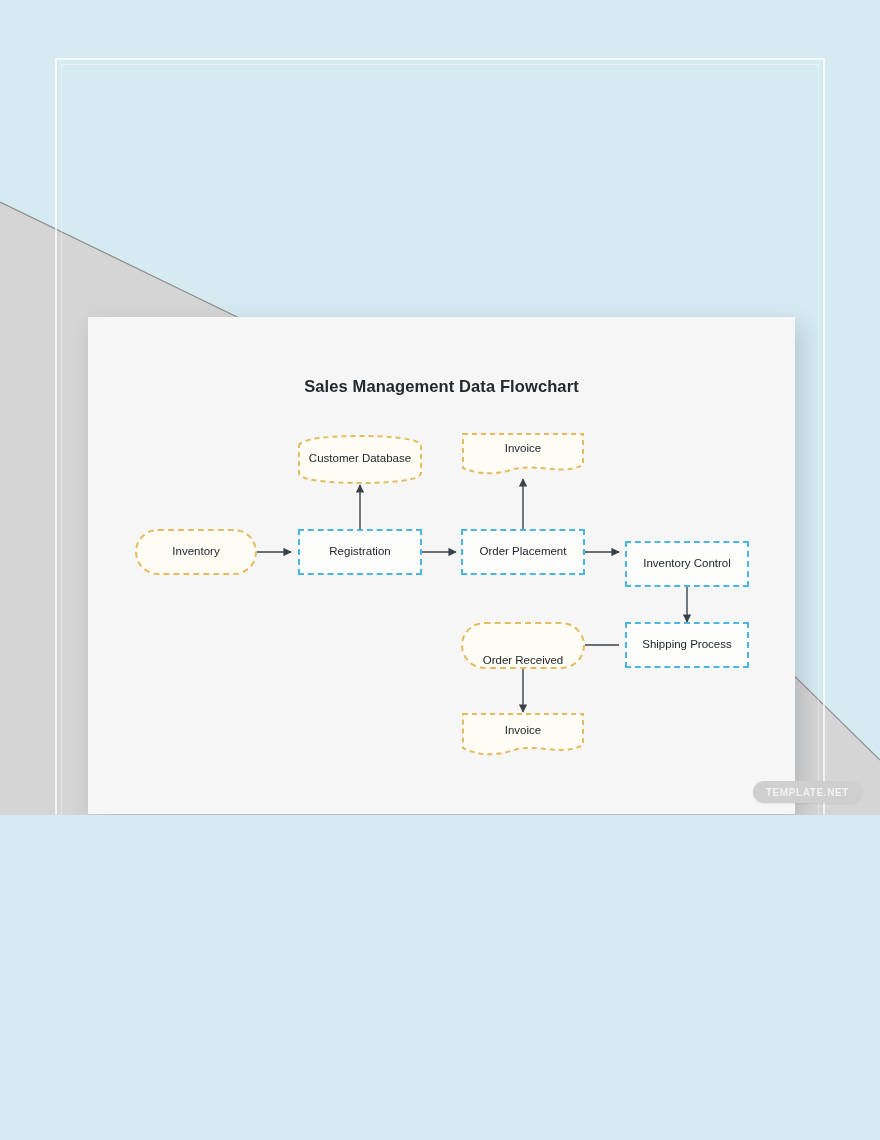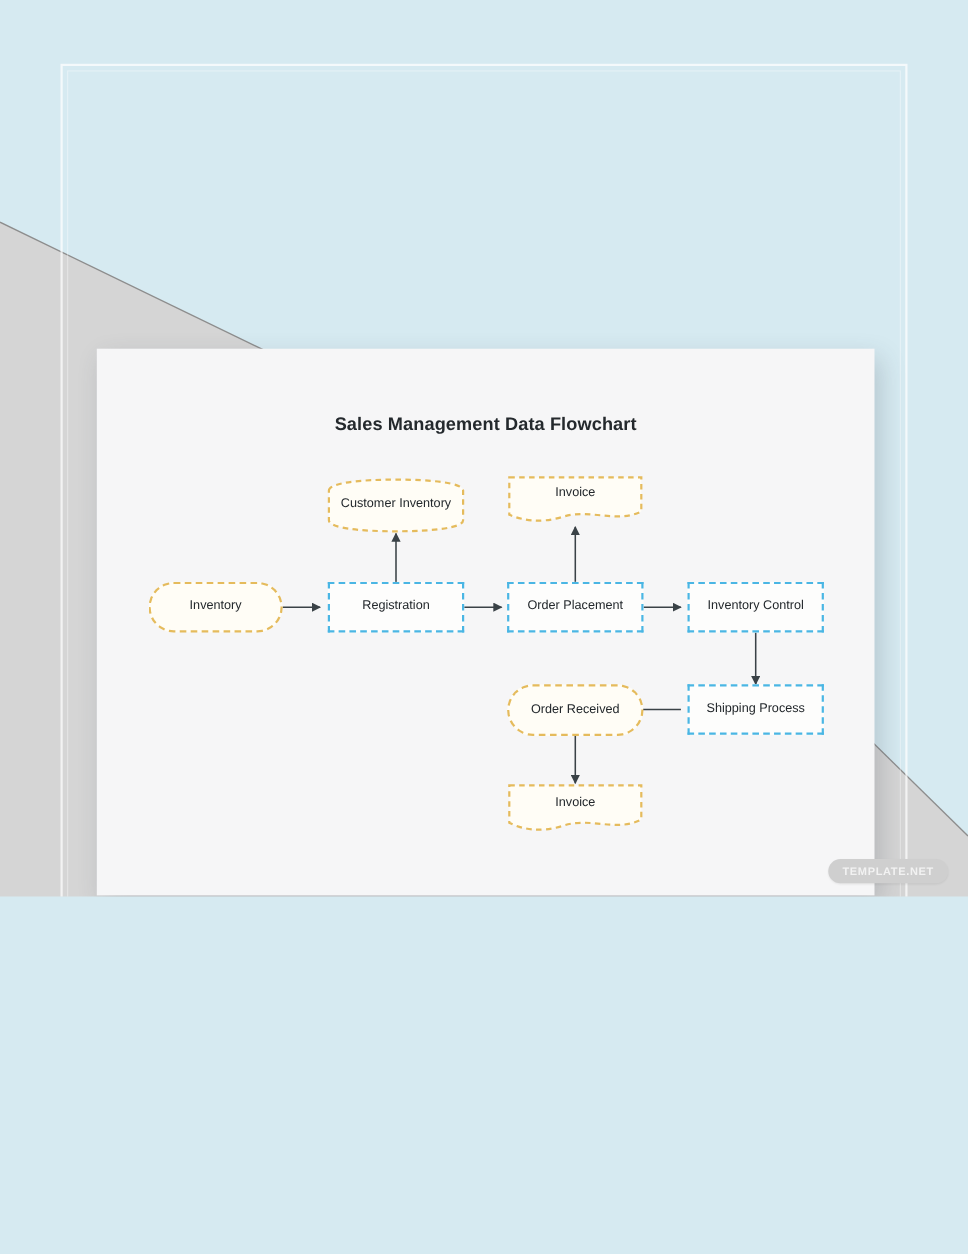--- a/index.html
+++ b/index.html
@@ -230,7 +230,7 @@
           <path d="M2,12 C2,5 30,2 63,2 C96,2 124,5 124,12 L124,39 C124,46 96,49 63,49 C30,49 2,46 2,39 Z" fill="#fffdf6" stroke="#e5bb5c" stroke-width="2" stroke-dasharray="5,4"></path>
           <path d="M2,12 C2,19 30,22 63,22 C96,22 124,19 124,12" fill="none" stroke="#e5bb5c" stroke-width="2" stroke-dasharray="5,4" opacity="0.0"></path>
         </svg>
-        <div class="shape-text" style="top:18px;">Customer Inventory</div>
+        <div class="shape-text" style="top:18px;">Customer Database</div>
       </div>
 
       <div class="shapewrap" style="left:373px; top:115px; width:124px; height:47px;">

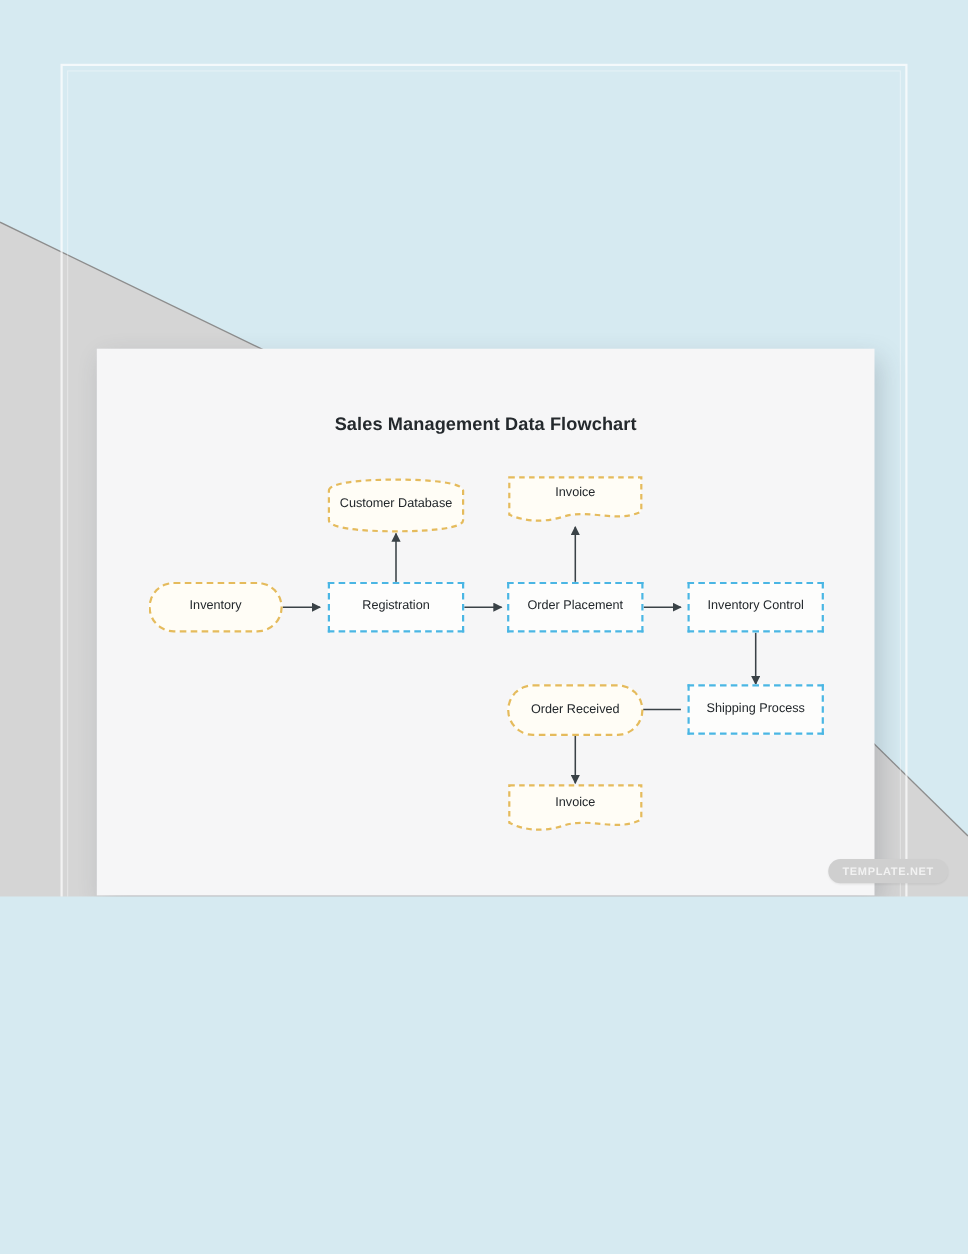--- a/index.html
+++ b/index.html
@@ -221,7 +221,7 @@
         <span class="node-label">Order Placement</span>
       </div>
 
-      <div class="node process" style="left:537px; top:212px; width:124px; height:46px;">
+      <div class="node process" style="left:537px; top:224px; width:124px; height:46px;">
         <span class="node-label">Inventory Control</span>
       </div>
 

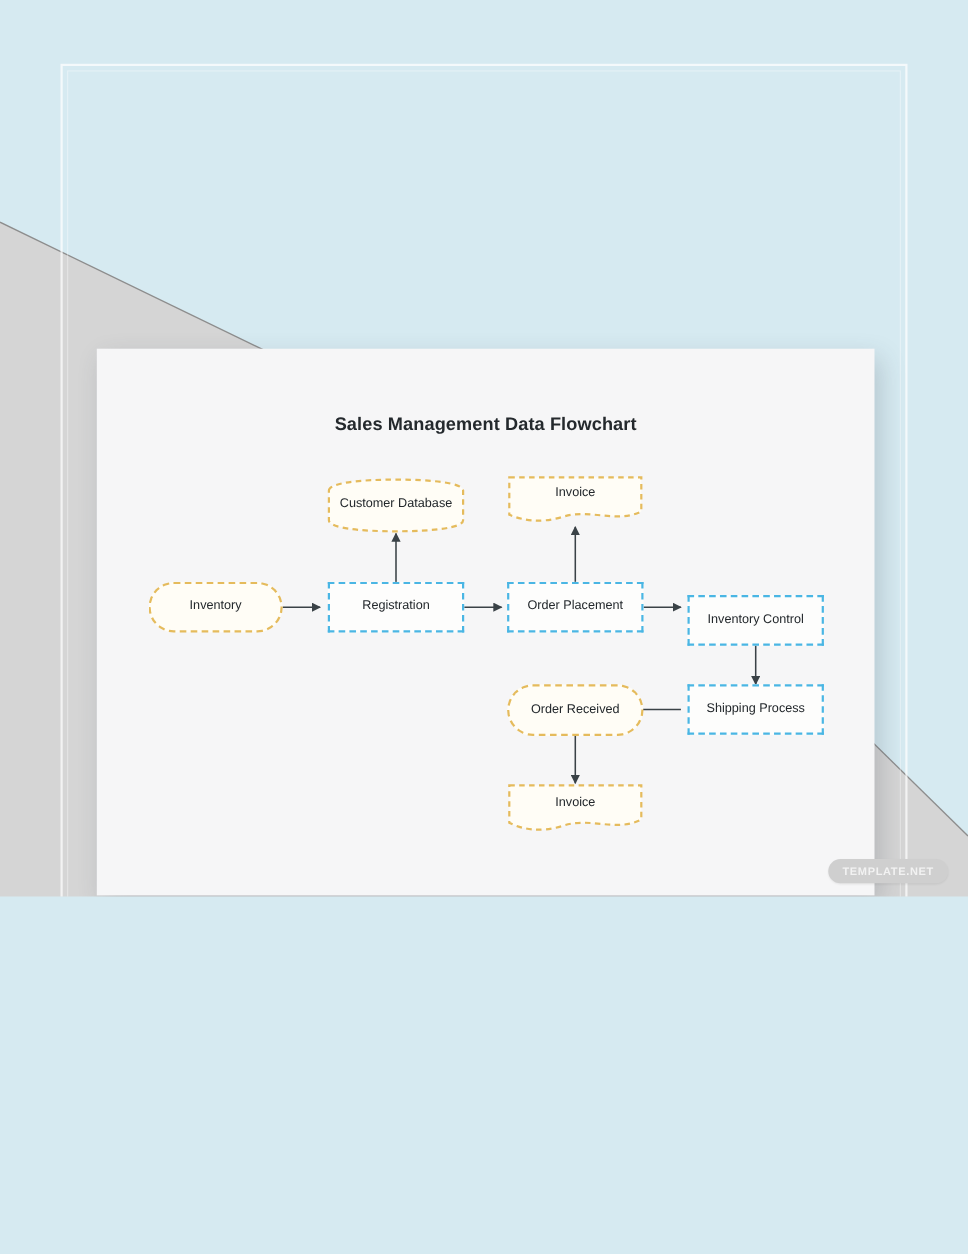--- a/index.html
+++ b/index.html
@@ -244,7 +244,7 @@
         <span class="node-label">Shipping Process</span>
       </div>
 
-      <div class="node terminator" style="left:373px; top:305px; width:124px; height:47px;">
+      <div class="node terminator" style="left:373px; top:305px; width:124px; height:47px;align-items:flex-end;">
         <span class="node-label">Order Received</span>
       </div>
 

